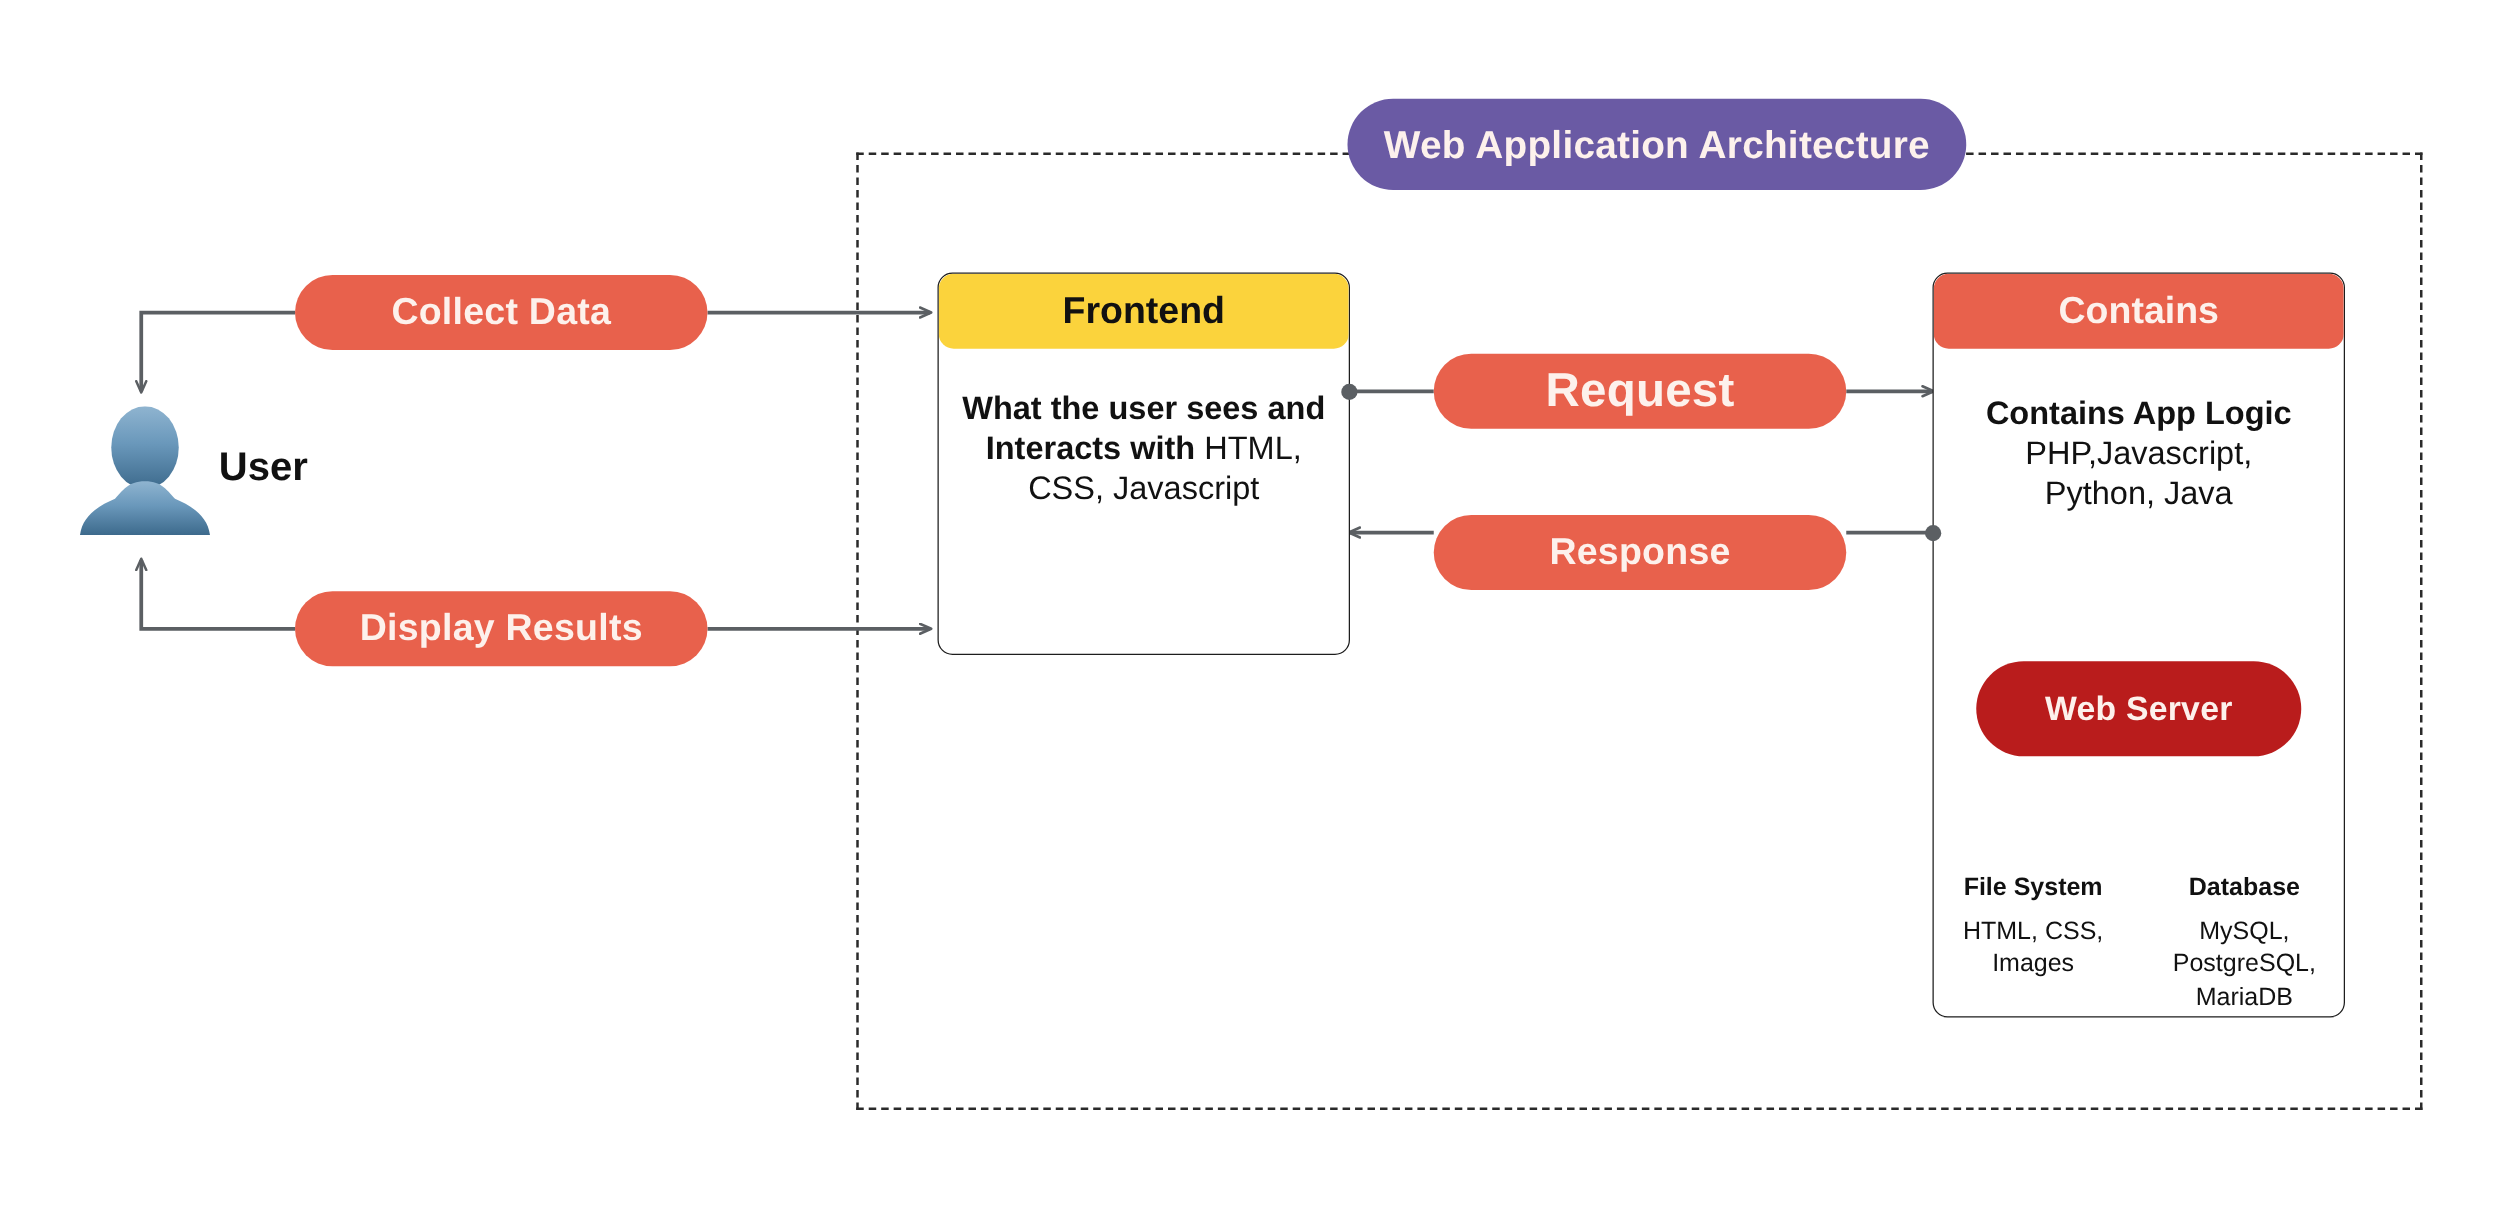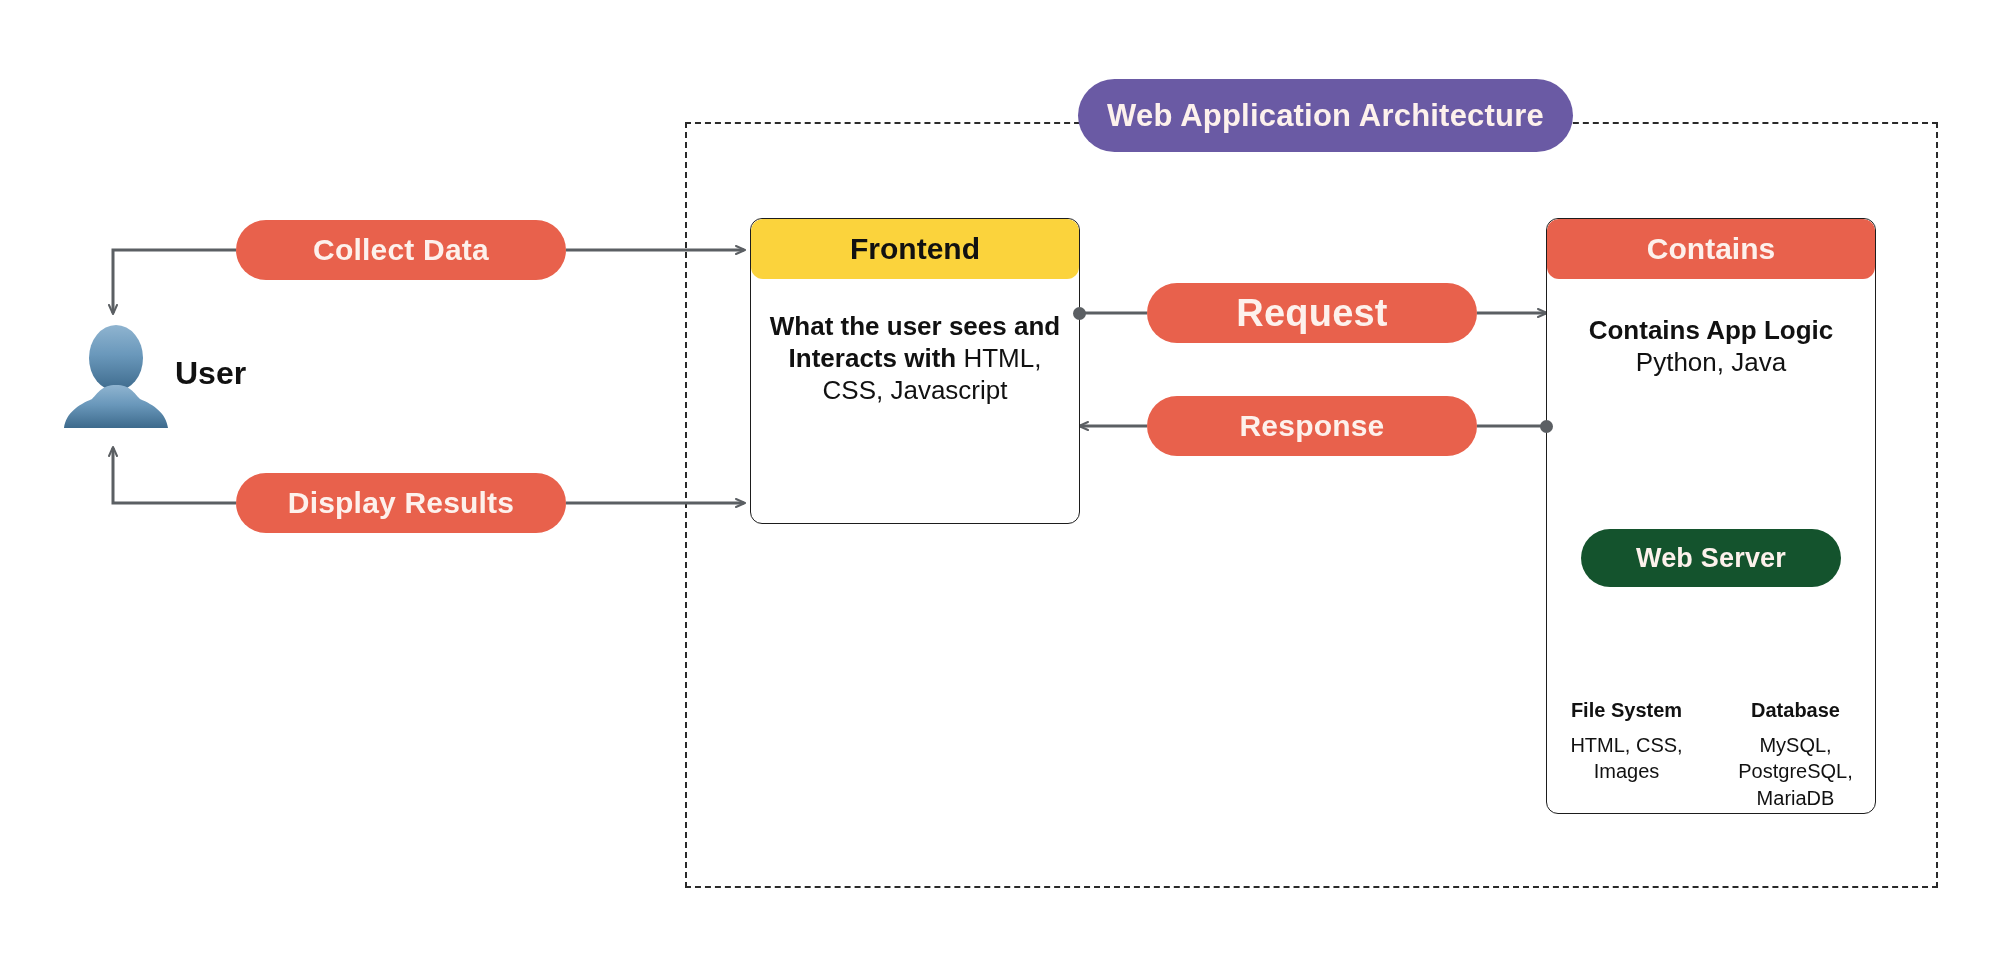--- a/index.html
+++ b/index.html
@@ -304,6 +304,7 @@
     <div class="node-body">
       <div class="backend-logic">
         <span class="bold-line">Contains App Logic</span>
+        <span class="plain-line">PHP,Javascript,</span>
         <span class="plain-line">Python, Java</span>
       </div>
 

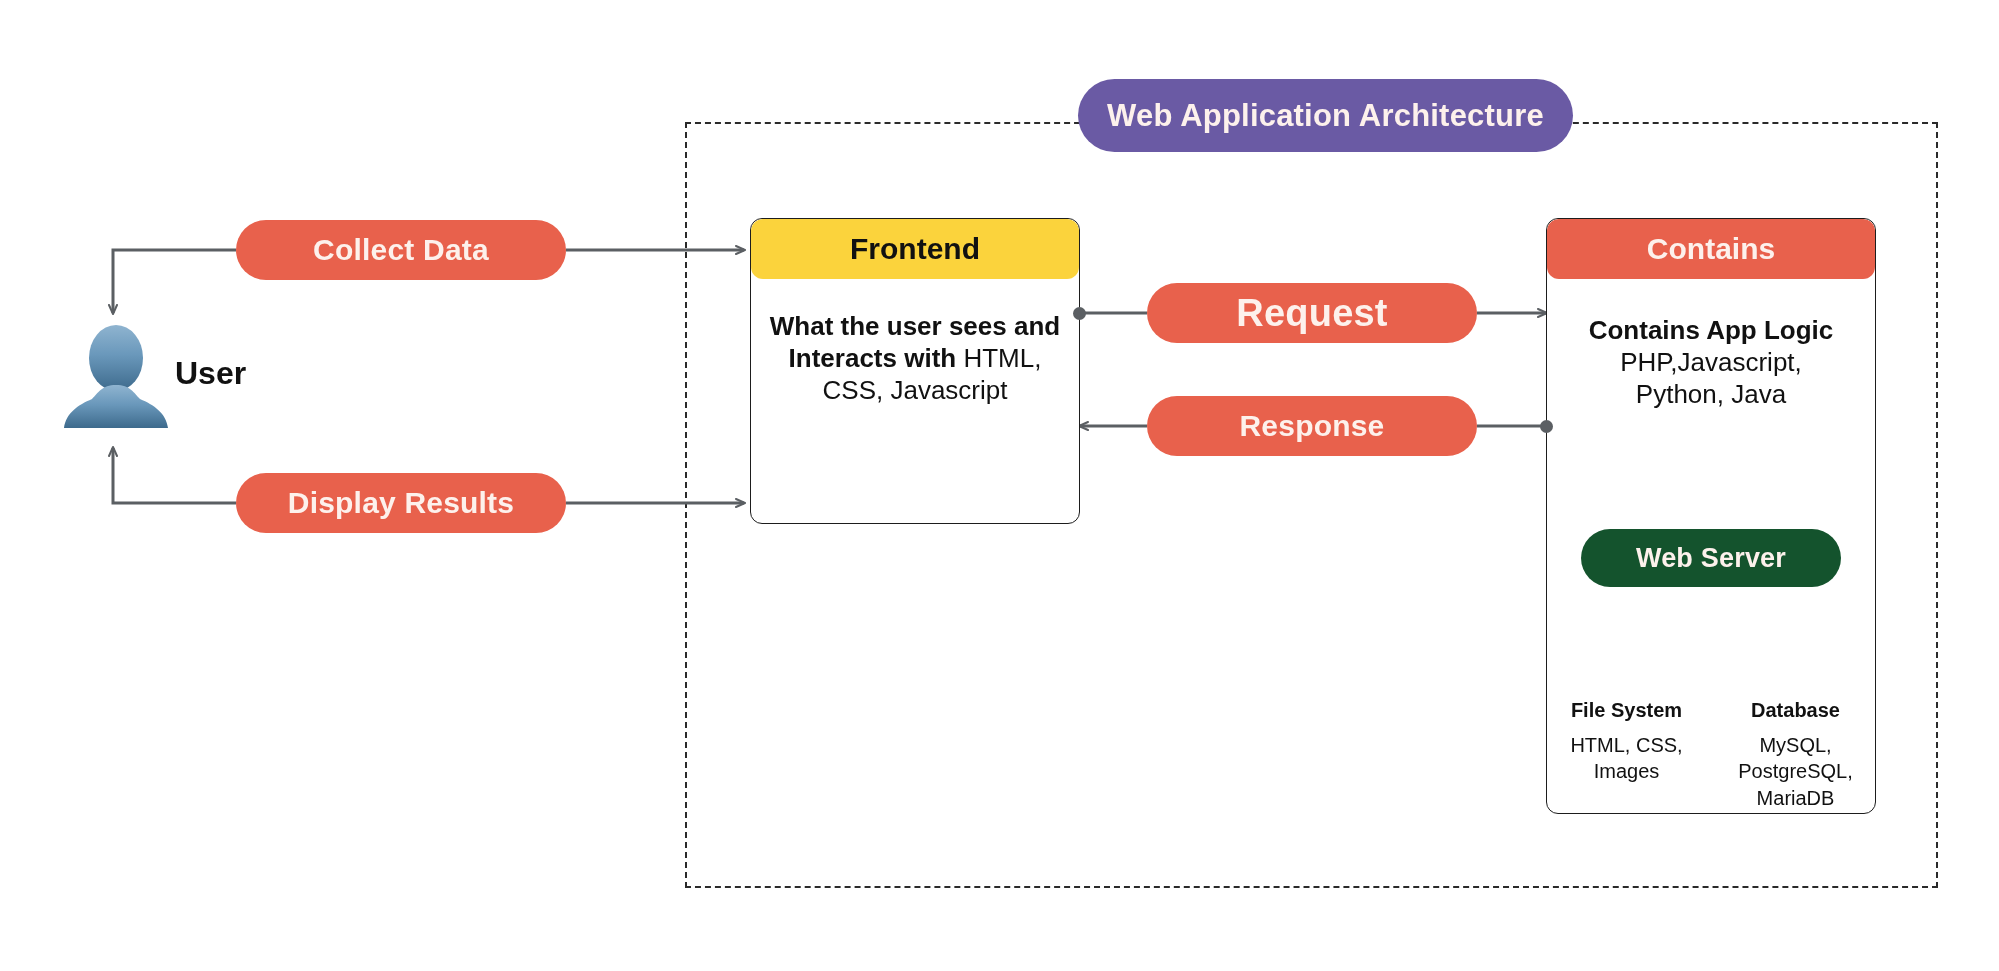--- a/index.html
+++ b/index.html
@@ -86,7 +86,7 @@
   }
   .pill-response {
     left: 1147px;
-    top: 396px;
+    top: 412px;
     width: 330px;
     height: 60px;
     background: #e8614c;

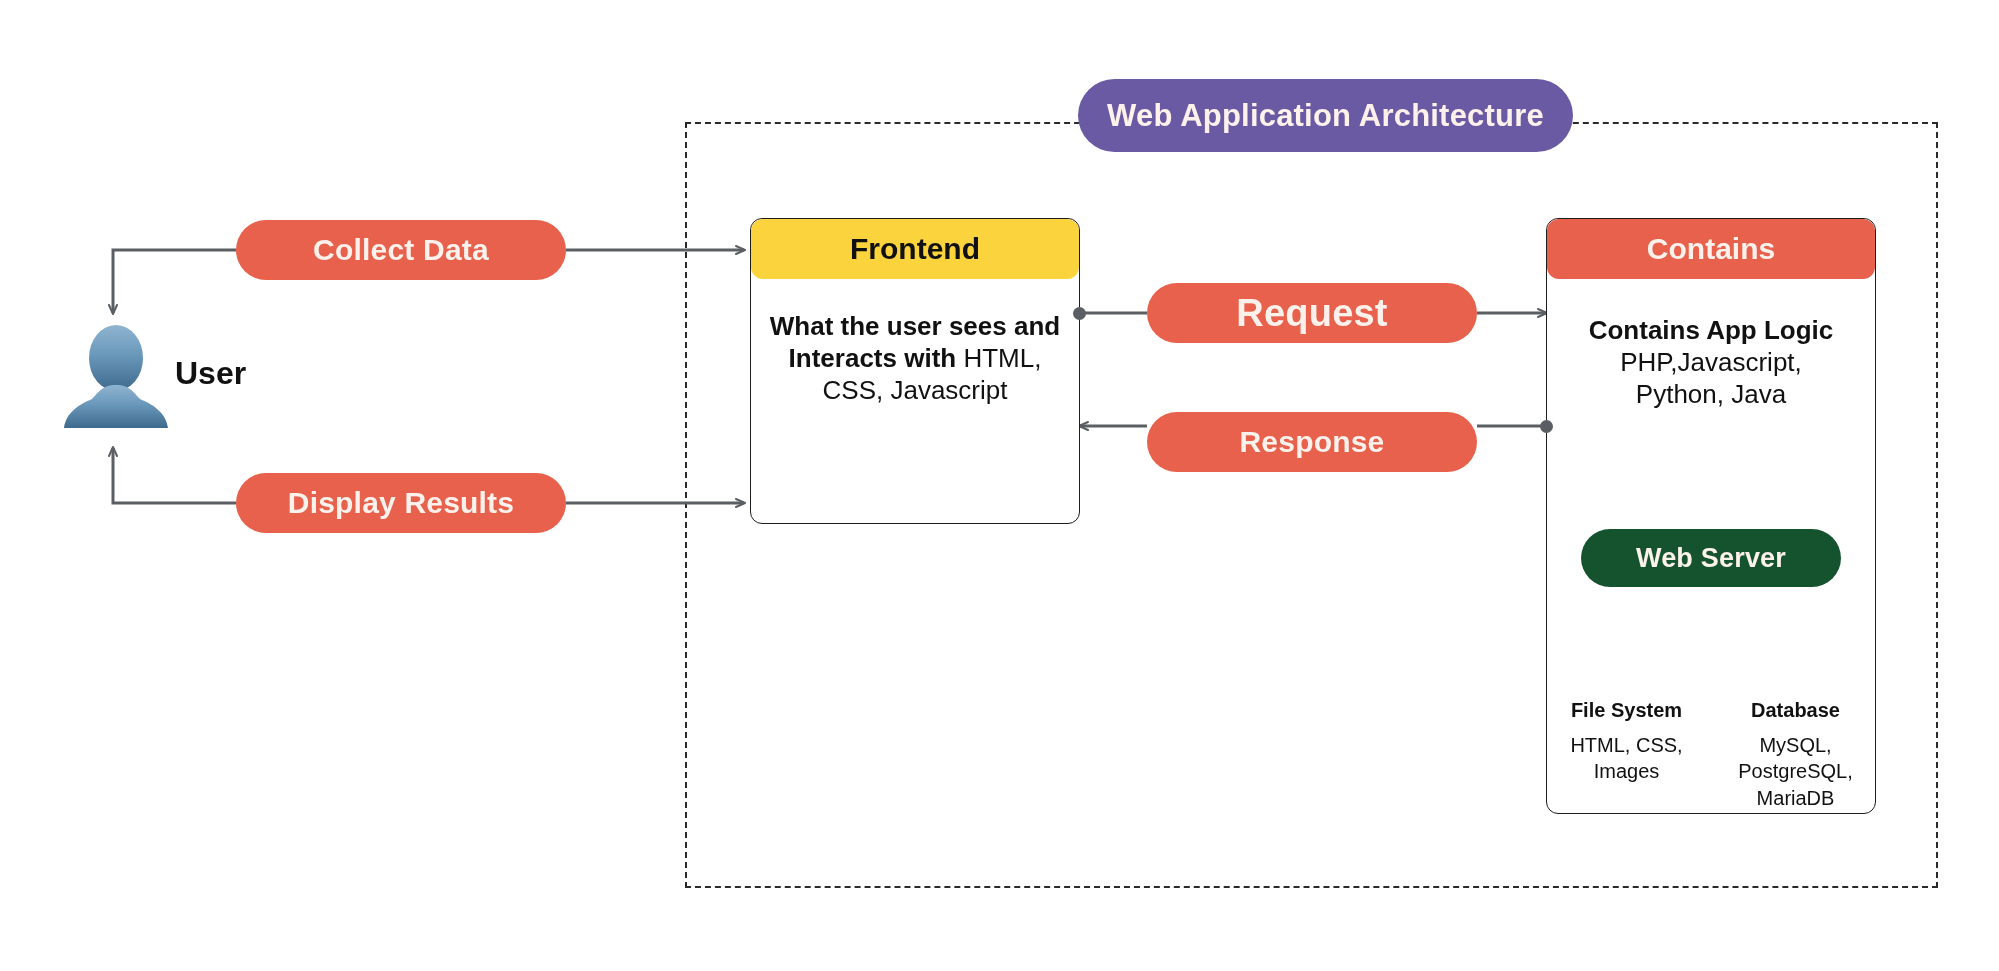--- a/index.html
+++ b/index.html
@@ -98,8 +98,8 @@
     left: 1581px;
     top: 529px;
     width: 260px;
-    height: 58px;
-    background: #14532d;
+    height: 76px;
+    background: #b91c1c;
     font-size: 27px;
   }
 

